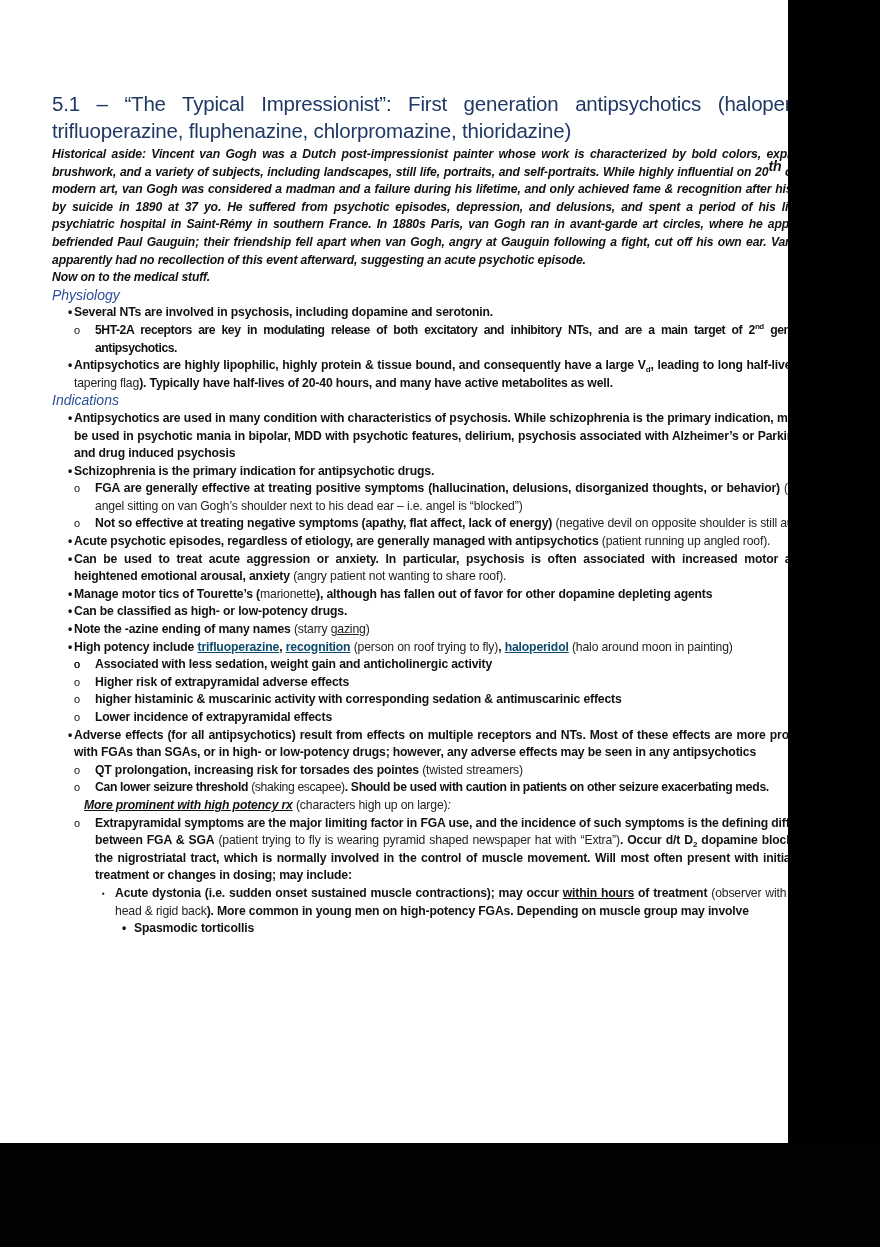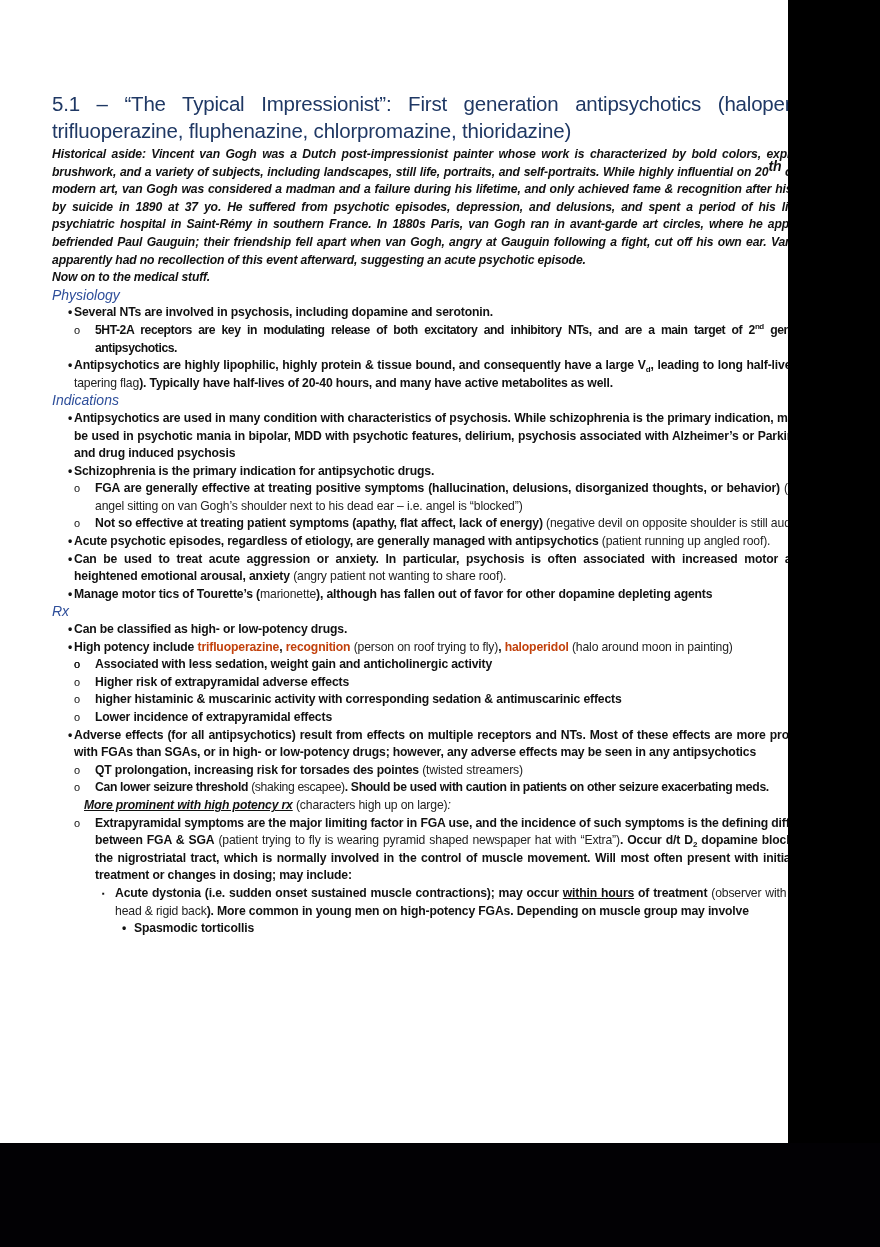--- a/index.html
+++ b/index.html
@@ -76,7 +76,7 @@
       <li class="l1 b"><span class="mk"></span><span>Antipsychotics are used in many condition with characteristics of psychosis. While schizophrenia is the primary indication, may also be used in psychotic mania in bipolar, MDD with psychotic features, delirium, psychosis associated with Alzheimer’s or Parkinson’s, and drug induced psychosis</span></li>
       <li class="l1 b"><span class="mk"></span><span>Schizophrenia is the primary indication for antipsychotic drugs.</span></li>
       <li class="l2 b"><span class="mk"></span><span>FGA are generally effective at treating positive symptoms (hallucination, delusions, disorganized thoughts, or behavior)</span><span class="n"> (positive angel sitting on van Gogh’s shoulder next to his dead ear – i.e. angel is “blocked”)</span></li>
-      <li class="l2 b"><span class="mk"></span><span>Not so effective at treating patient symptoms (apathy, flat affect, lack of energy)</span><span class="n"> (negative devil on opposite shoulder is still audible)</span></li>
+      <li class="l2 b"><span class="mk"></span><span>Not so effective at treating negative symptoms (apathy, flat affect, lack of energy)</span><span class="n"> (negative devil on opposite shoulder is still audible)</span></li>
       <li class="l1 b"><span class="mk"></span><span>Acute psychotic episodes, regardless of etiology, are generally managed with antipsychotics</span><span class="n"> (patient running up angled roof).</span></li>
       <li class="l1 b"><span class="mk"></span><span>Can be used to treat acute aggression or anxiety. In particular, psychosis is often associated with increased motor activity, heightened emotional arousal, anxiety</span><span class="n"> (angry patient not wanting to share roof).</span></li>
       <li class="l1 b"><span class="mk"></span><span>Manage motor tics of Tourette’s (</span><span class="n">marionette</span><span>), although has fallen out of favor for other dopamine depleting agents</span></li>

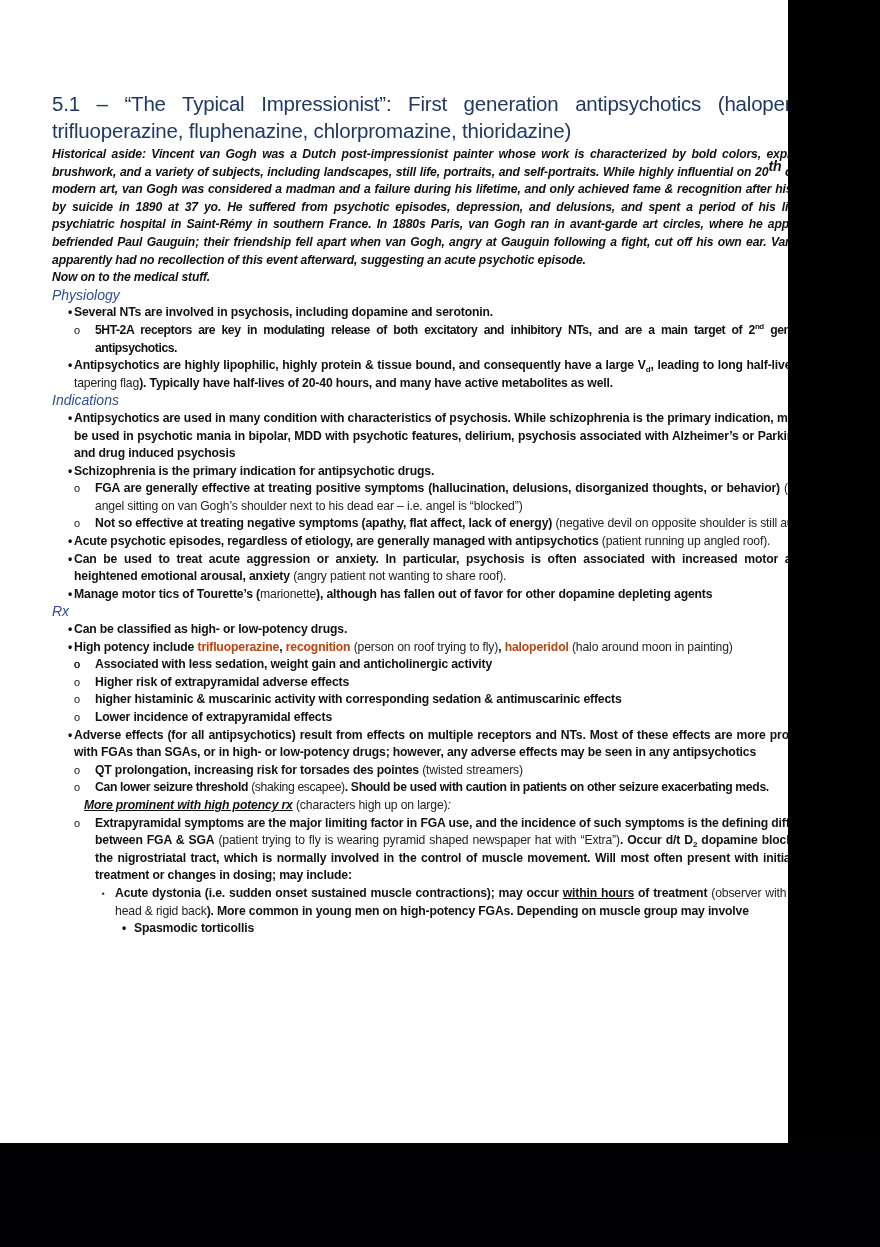--- a/index.html
+++ b/index.html
@@ -82,7 +82,6 @@
       <li class="l1 b"><span class="mk"></span><span>Manage motor tics of Tourette’s (</span><span class="n">marionette</span><span>), although has fallen out of favor for other dopamine depleting agents</span></li>
     </ul>
 
-    <div class="heading">Rx</div>
     <ul>
       <li class="l1 b"><span class="mk"></span><span>Can be classified as high- or low-potency drugs.</span></li>
       <li class="l1 b"><span class="mk"></span><span>High potency include </span><span class="g">trifluoperazine</span><span>, </span><span class="g">recognition</span><span class="n"> (person on roof trying to fly)</span><span>, </span><span class="g">haloperidol</span><span class="n"> (halo around moon in painting)</span></li>

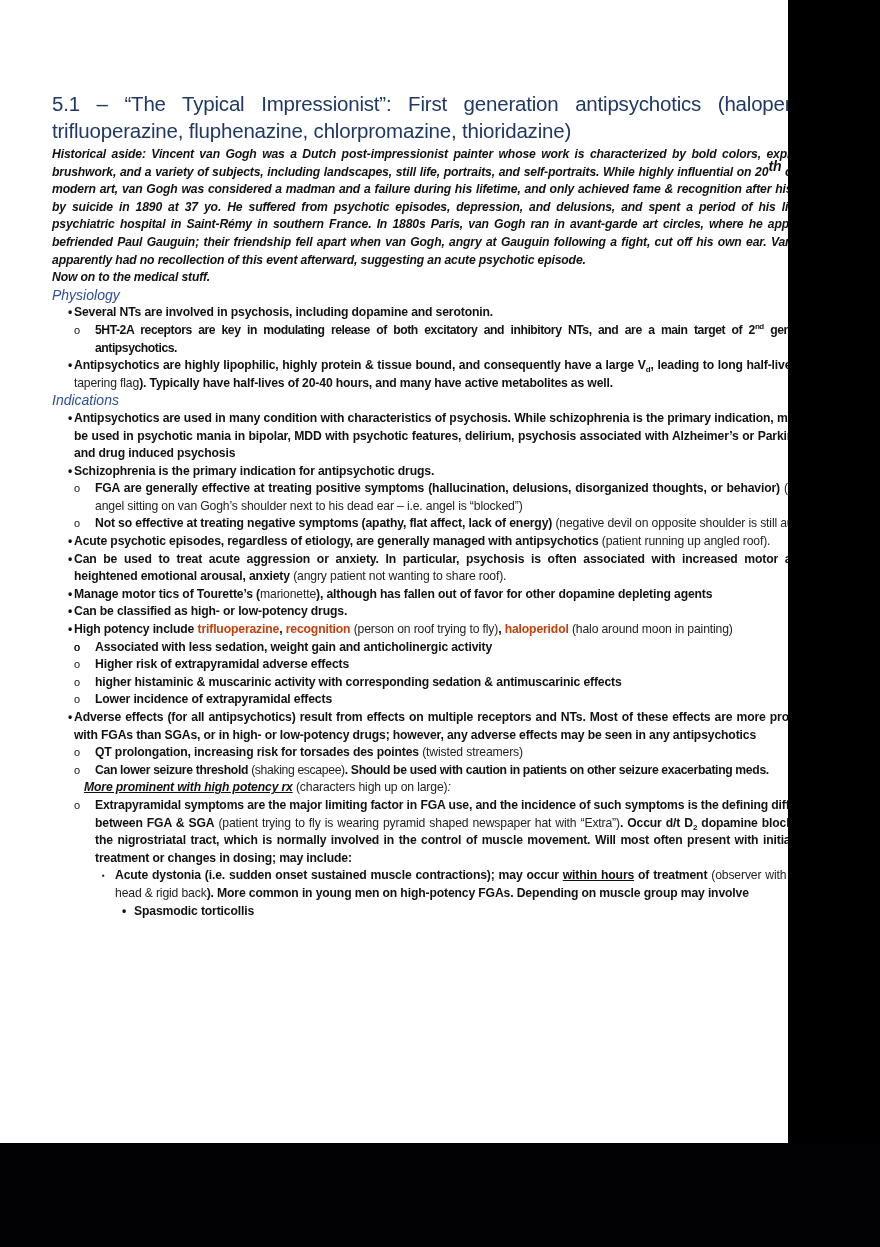--- a/index.html
+++ b/index.html
@@ -84,6 +84,7 @@
 
     <ul>
       <li class="l1 b"><span class="mk"></span><span>Can be classified as high- or low-potency drugs.</span></li>
+      <li class="l1 b"><span class="mk"></span><span>Note the -azine ending of many names</span><span class="n"> (starry </span><span class="n u">gazing</span><span class="n">)</span></li>
       <li class="l1 b"><span class="mk"></span><span>High potency include </span><span class="g">trifluoperazine</span><span>, </span><span class="g">recognition</span><span class="n"> (person on roof trying to fly)</span><span>, </span><span class="g">haloperidol</span><span class="n"> (halo around moon in painting)</span></li>
       <li class="l2 b"><span class="mk"></span></li>
       <li class="l2 b"><span class="mk"></span><span>Associated with less sedation, weight gain and anticholinergic activity</span></li>

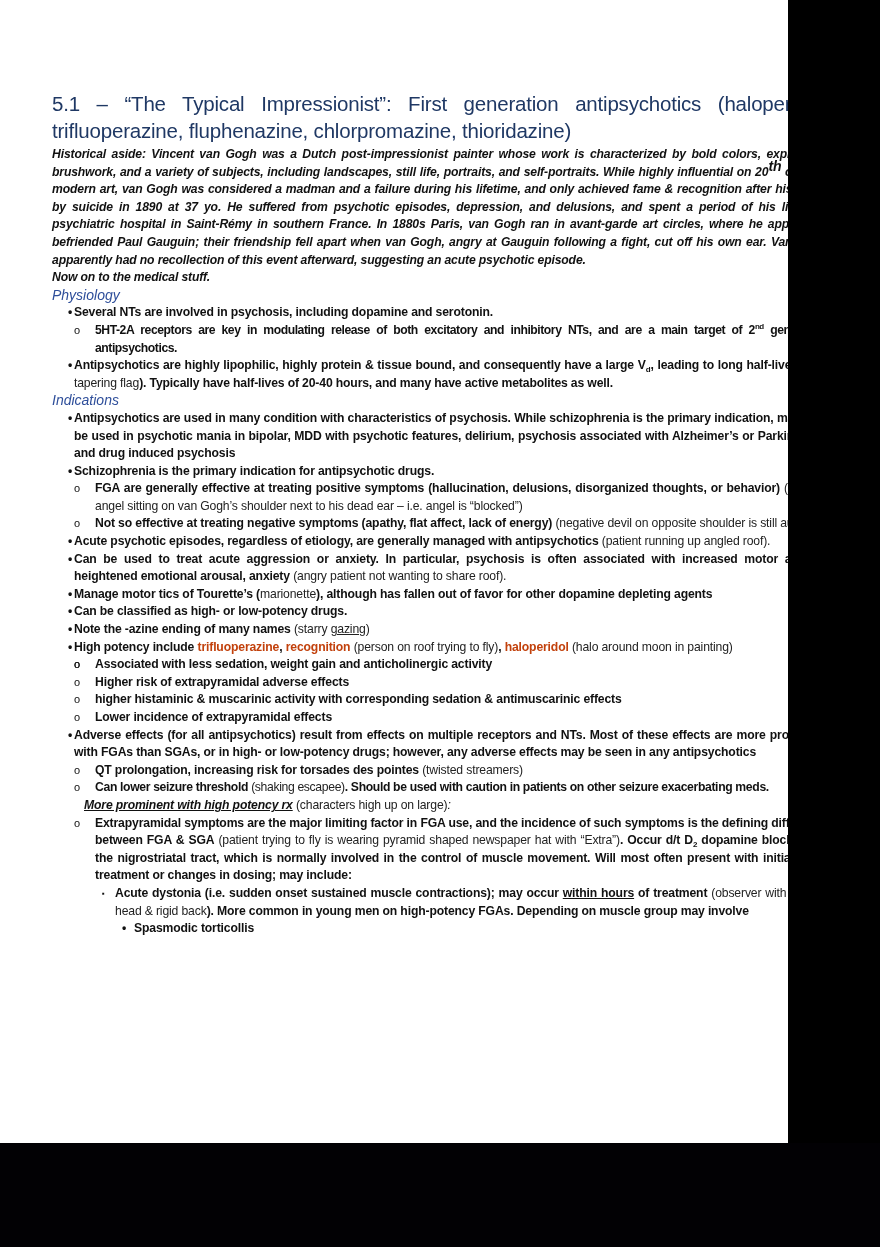--- a/index.html
+++ b/index.html
@@ -46,7 +46,7 @@
   .l4 > .mk::before { content: "\2022"; font-weight: bold; }
   .b { font-weight: bold; }
   .n { font-weight: normal; color: #222; }
-  .g { color: #c2410c; font-weight: bold; }
+  .g { color: #0c4a6e; font-weight: bold; text-decoration: underline; }
   .u { text-decoration: underline; }
   .ui { text-decoration: underline; font-style: italic; font-weight: bold; margin-top: 25px; }
   .note-line { padding-left: 32px; }

